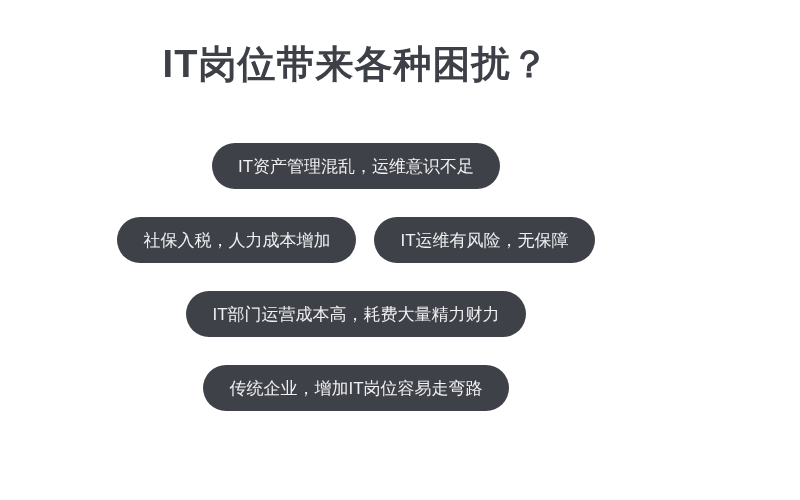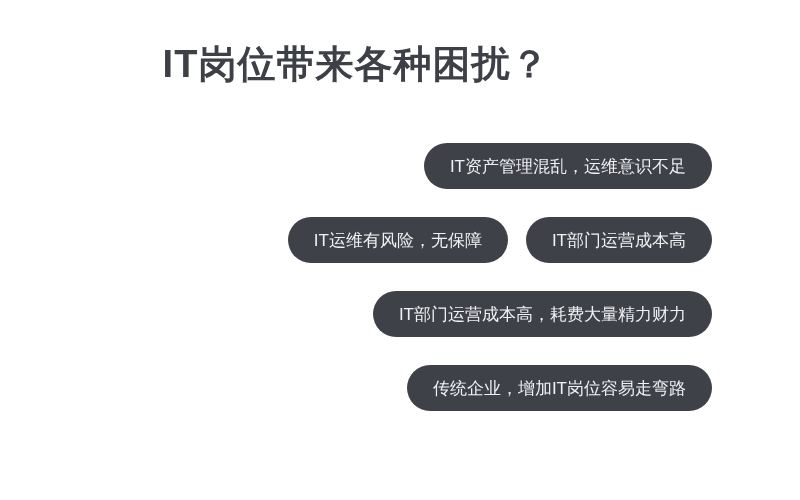--- a/index.html
+++ b/index.html
@@ -50,7 +50,7 @@
   .pill-row {
     display: flex;
     flex-direction: row;
-    justify-content: flex-end;
+    justify-content: center;
     align-items: center;
     gap: 18px;
   }

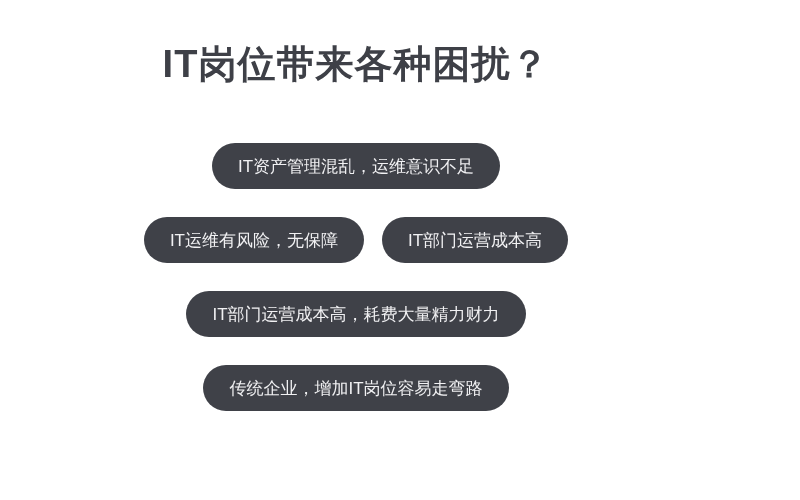--- a/index.html
+++ b/index.html
@@ -83,6 +83,7 @@
     </div>
 
     <div class="pill-row">
+      <div class="pill">社保入税，人力成本增加</div>
       <div class="pill">IT运维有风险，无保障</div>
       <div class="pill">IT部门运营成本高</div>
     </div>

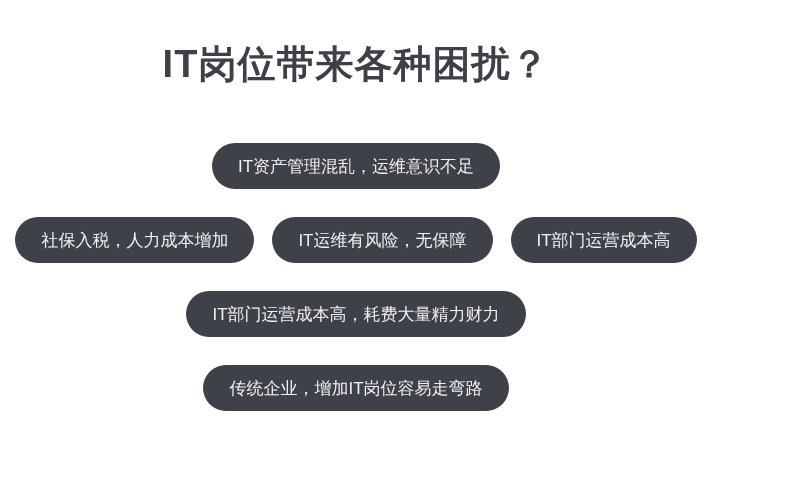--- a/index.html
+++ b/index.html
@@ -85,7 +85,6 @@
     <div class="pill-row">
       <div class="pill">社保入税，人力成本增加</div>
       <div class="pill">IT运维有风险，无保障</div>
-      <div class="pill">IT部门运营成本高</div>
     </div>
 
     <div class="pill-row">

